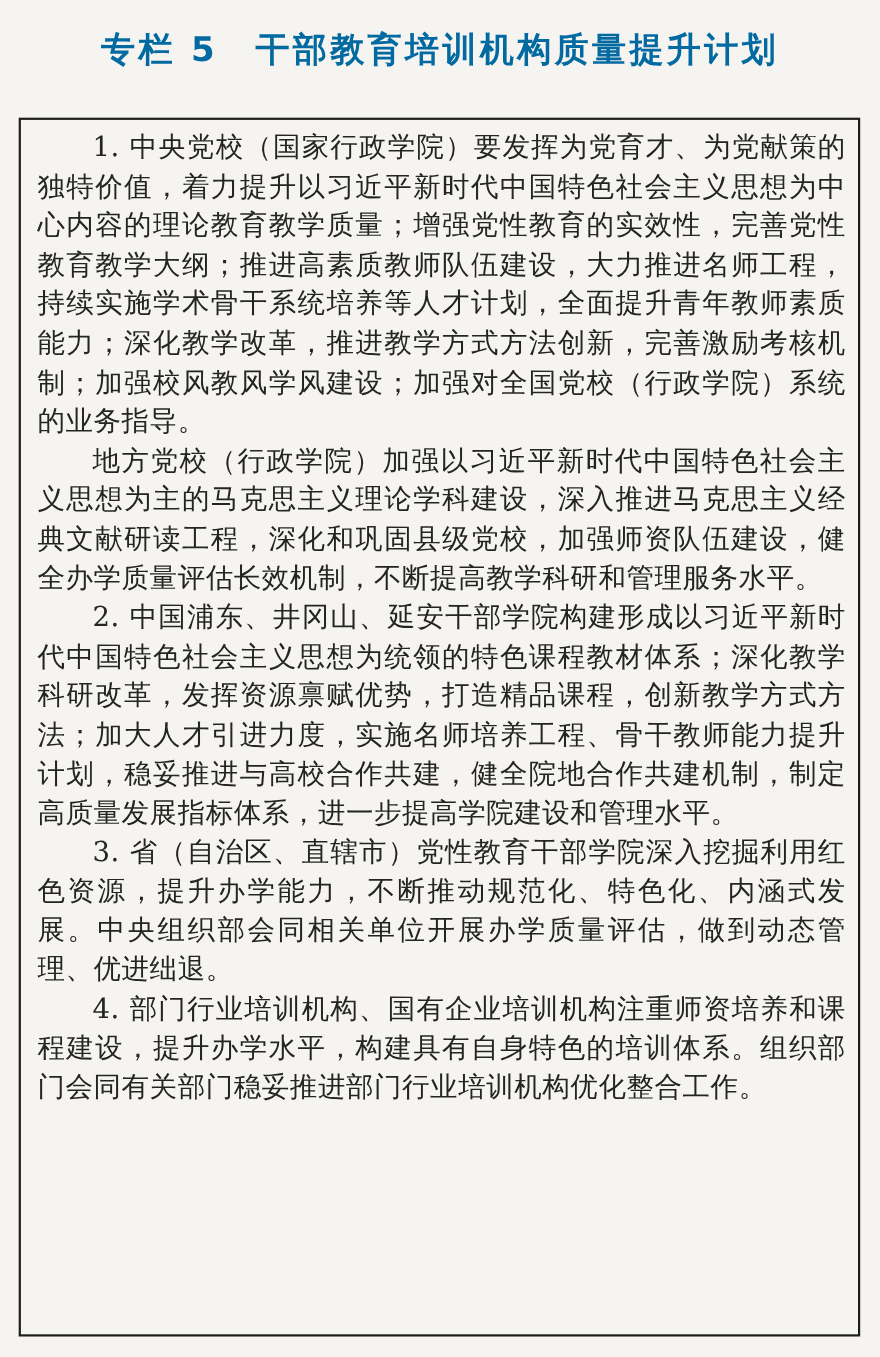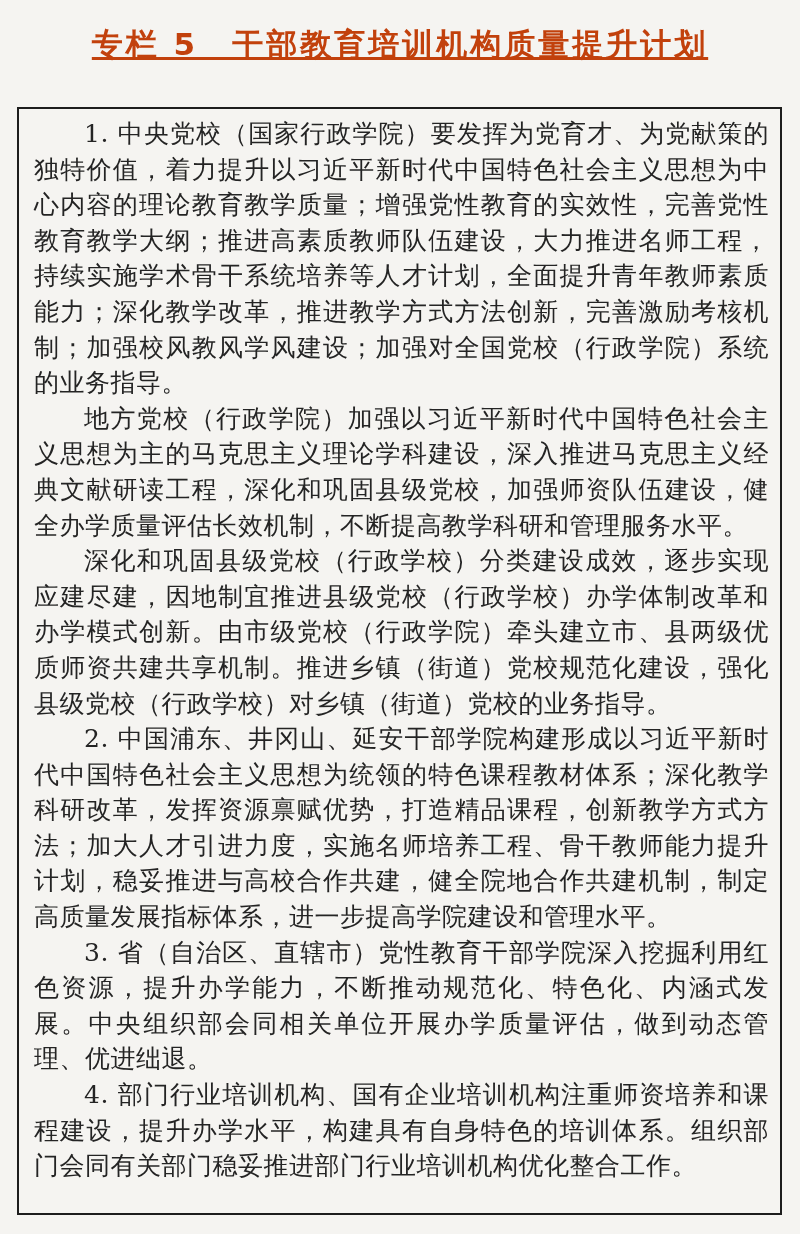--- a/index.html
+++ b/index.html
@@ -21,9 +21,8 @@
     font-size: 31px;
     font-weight: 700;
     letter-spacing: 3px;
-    color: #c2410c;
+    color: #0369a1;
     font-family: "DejaVu Sans", sans-serif;
-    text-decoration: underline;
   }
   .content-box {
     position: absolute;

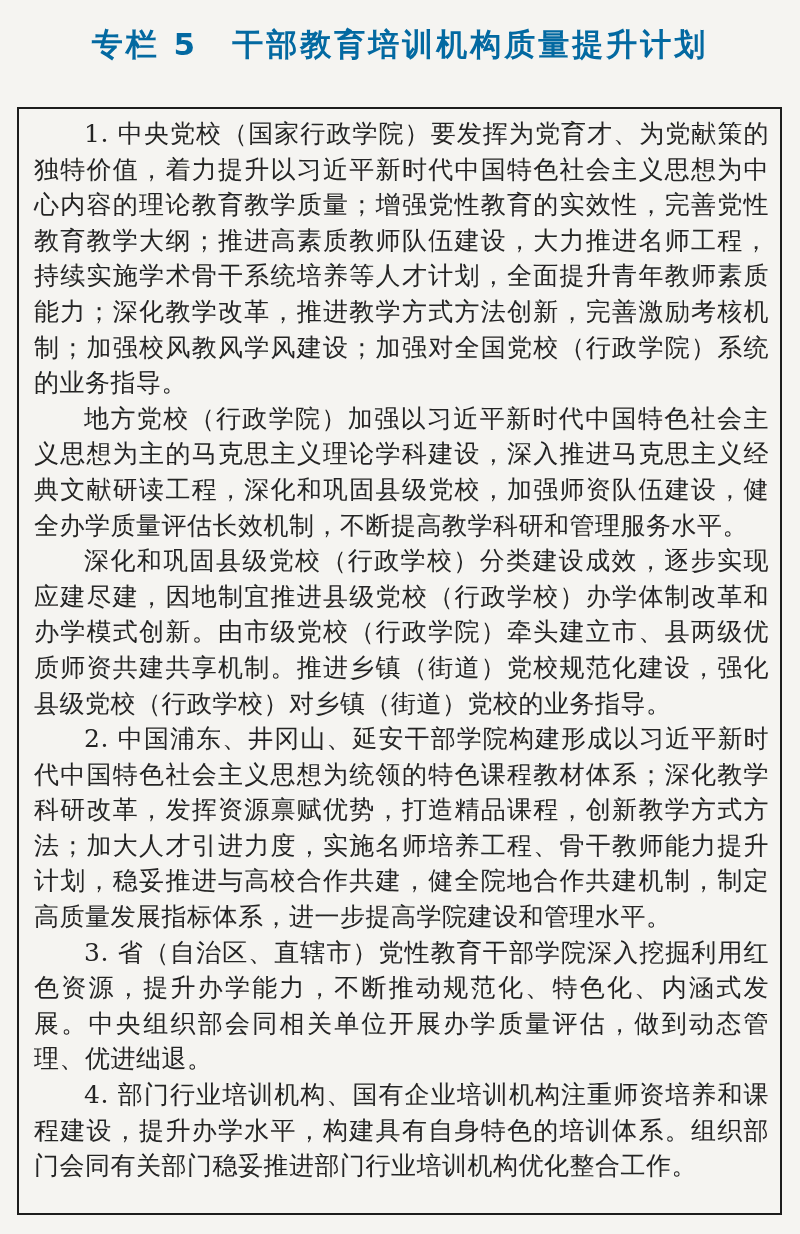--- a/index.html
+++ b/index.html
@@ -56,7 +56,6 @@
   <div class="content-box">
     <p>1. 中央党校（国家行政学院）要发挥为党育才、为党献策的独特价值，着力提升以习近平新时代中国特色社会主义思想为中心内容的理论教育教学质量；增强党性教育的实效性，完善党性教育教学大纲；推进高素质教师队伍建设，大力推进名师工程，持续实施学术骨干系统培养等人才计划，全面提升青年教师素质能力；深化教学改革，推进教学方式方法创新，完善激励考核机制；加强校风教风学风建设；加强对全国党校（行政学院）系统的业务指导。</p>
     <p>地方党校（行政学院）加强以习近平新时代中国特色社会主义思想为主的马克思主义理论学科建设，深入推进马克思主义经典文献研读工程，深化和巩固县级党校，加强师资队伍建设，健全办学质量评估长效机制，不断提高教学科研和管理服务水平。</p>
-    <p>深化和巩固县级党校（行政学校）分类建设成效，逐步实现应建尽建，因地制宜推进县级党校（行政学校）办学体制改革和办学模式创新。由市级党校（行政学院）牵头建立市、县两级优质师资共建共享机制。推进乡镇（街道）党校规范化建设，强化县级党校（行政学校）对乡镇（街道）党校的业务指导。</p>
     <p>2. 中国浦东、井冈山、延安干部学院构建形成以习近平新时代中国特色社会主义思想为统领的特色课程教材体系；深化教学科研改革，发挥资源禀赋优势，打造精品课程，创新教学方式方法；加大人才引进力度，实施名师培养工程、骨干教师能力提升计划，稳妥推进与高校合作共建，健全院地合作共建机制，制定高质量发展指标体系，进一步提高学院建设和管理水平。</p>
     <p>3. 省（自治区、直辖市）党性教育干部学院深入挖掘利用红色资源，提升办学能力，不断推动规范化、特色化、内涵式发展。中央组织部会同相关单位开展办学质量评估，做到动态管理、优进绌退。</p>
     <p>4. 部门行业培训机构、国有企业培训机构注重师资培养和课程建设，提升办学水平，构建具有自身特色的培训体系。组织部门会同有关部门稳妥推进部门行业培训机构优化整合工作。</p>

